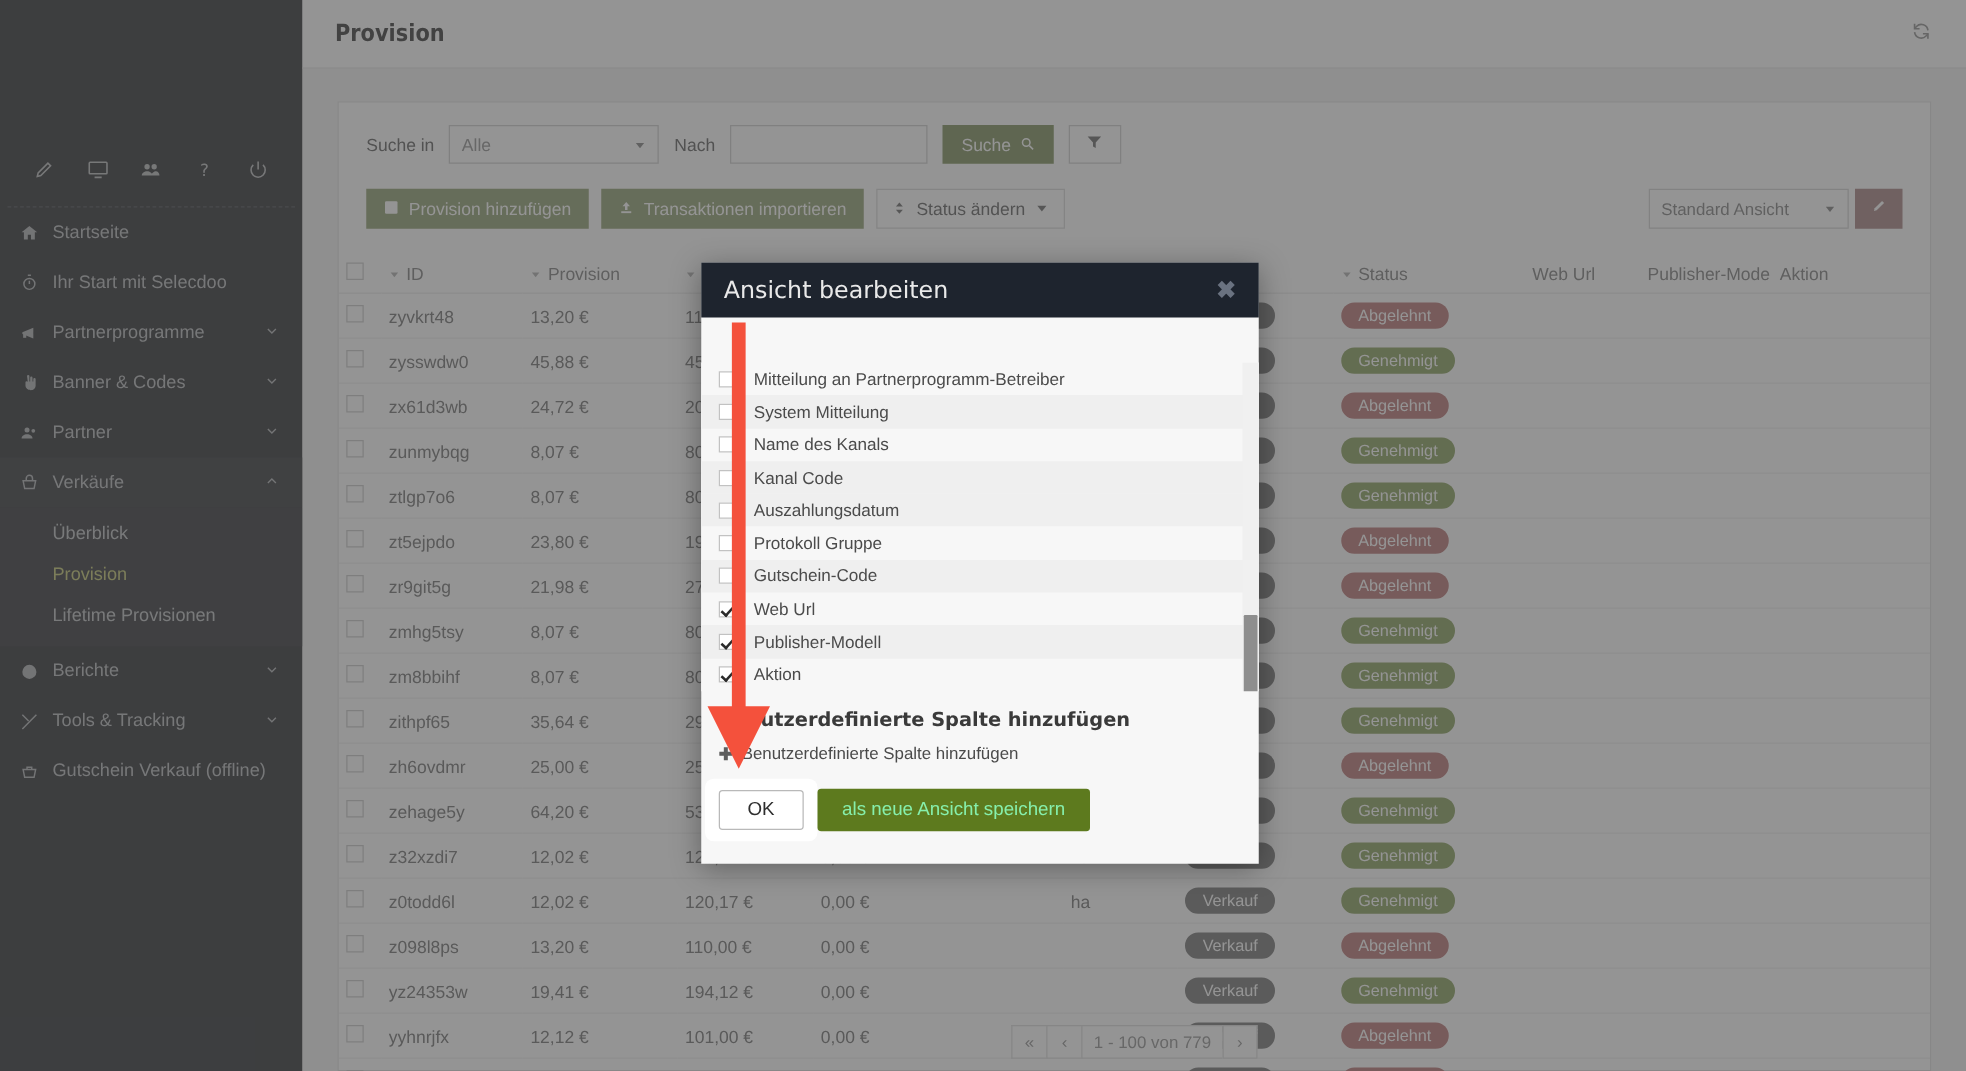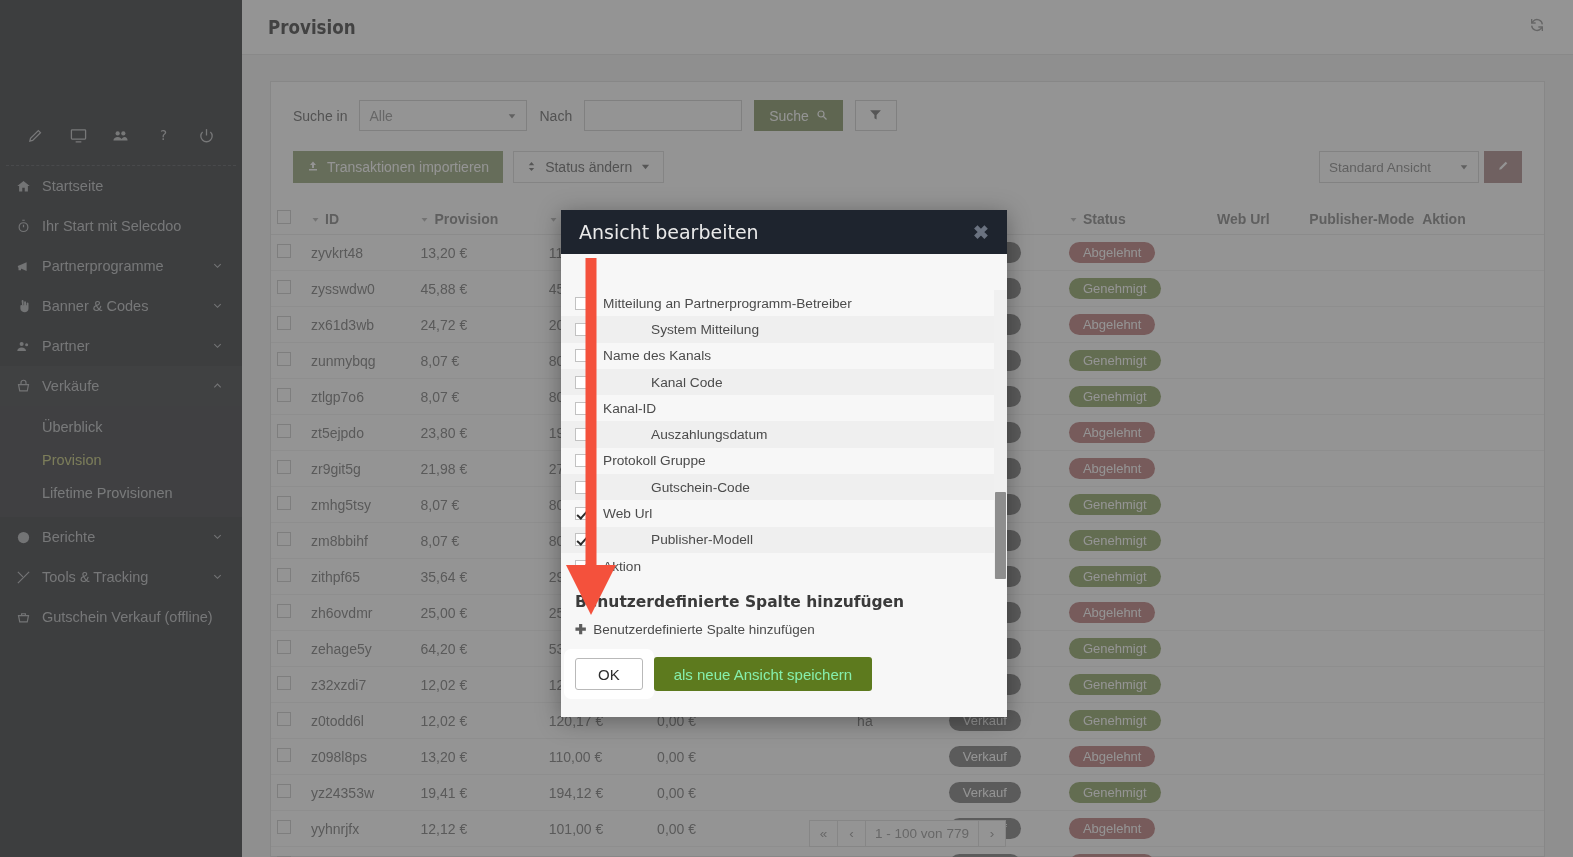--- a/index.html
+++ b/index.html
@@ -488,6 +488,14 @@
         </div>
 
         <div class="actionrow">
+          <button class="btn-sage">
+            <span>
+              <svg viewBox="0 0 24 24" fill="currentColor">
+                  <rect x="2" y="2" width="20" height="20" rx="2"></rect>
+                </svg>
+            </span>
+            <span>Provision hinzufügen</span>
+          </button>
           <button class="btn-sage">
             <span>
               <svg viewBox="0 0 24 24" fill="currentColor">

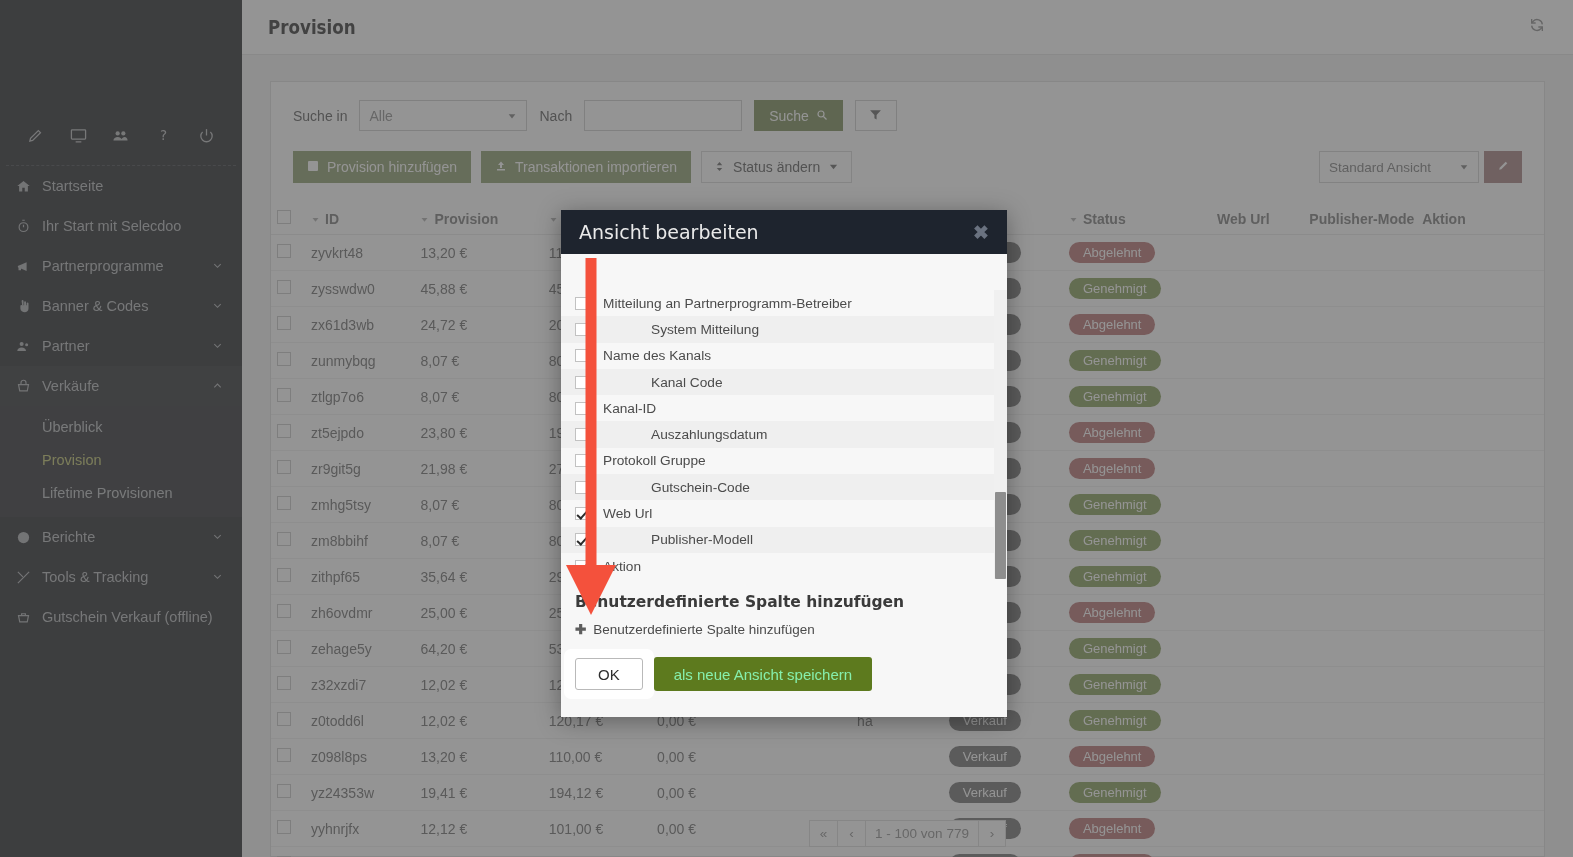--- a/index.html
+++ b/index.html
@@ -156,7 +156,7 @@
   
   table.grid { width: 100%; border-collapse: collapse; margin-top: 20px; }
   table.grid th {
-    text-align: left; font-weight: 700; font-size: 14px; color: #8a8a8a;
+    text-align: left; font-weight: 400; font-size: 14px; color: #8a8a8a;
     padding: 7px 6px; border-bottom: 1px solid #ececec; white-space: nowrap;
   }
   table.grid th .thchev { display: inline-block; margin-right: 5px; color: #b7b7b7; }

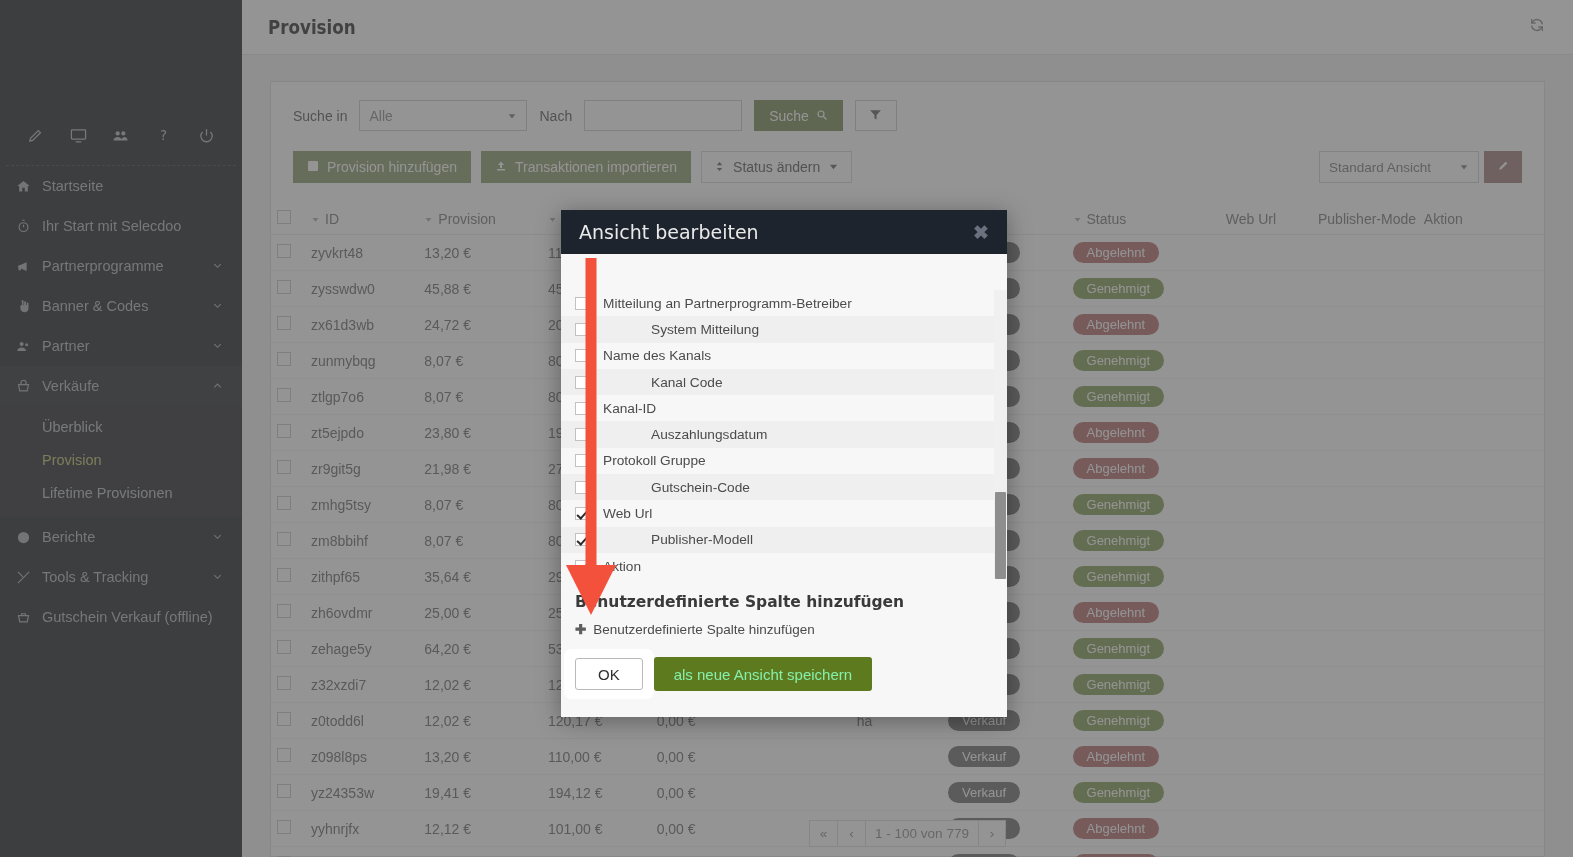--- a/index.html
+++ b/index.html
@@ -214,7 +214,7 @@
     display: flex; align-items: center; height: 26.3px;
     padding-left: 14px; font-size: 13.7px; color: #4b4b4b;
   }
-  .col-row.zebra { background: #efefef; gap: 48px; }
+  .col-row.zebra { background: #efefef; }
   .col-row .rowbox {
     width: 13px; height: 13px; border: 1px solid #c2c2c2; background: #fff;
     flex: 0 0 13px; margin-right: 15px; position: relative;

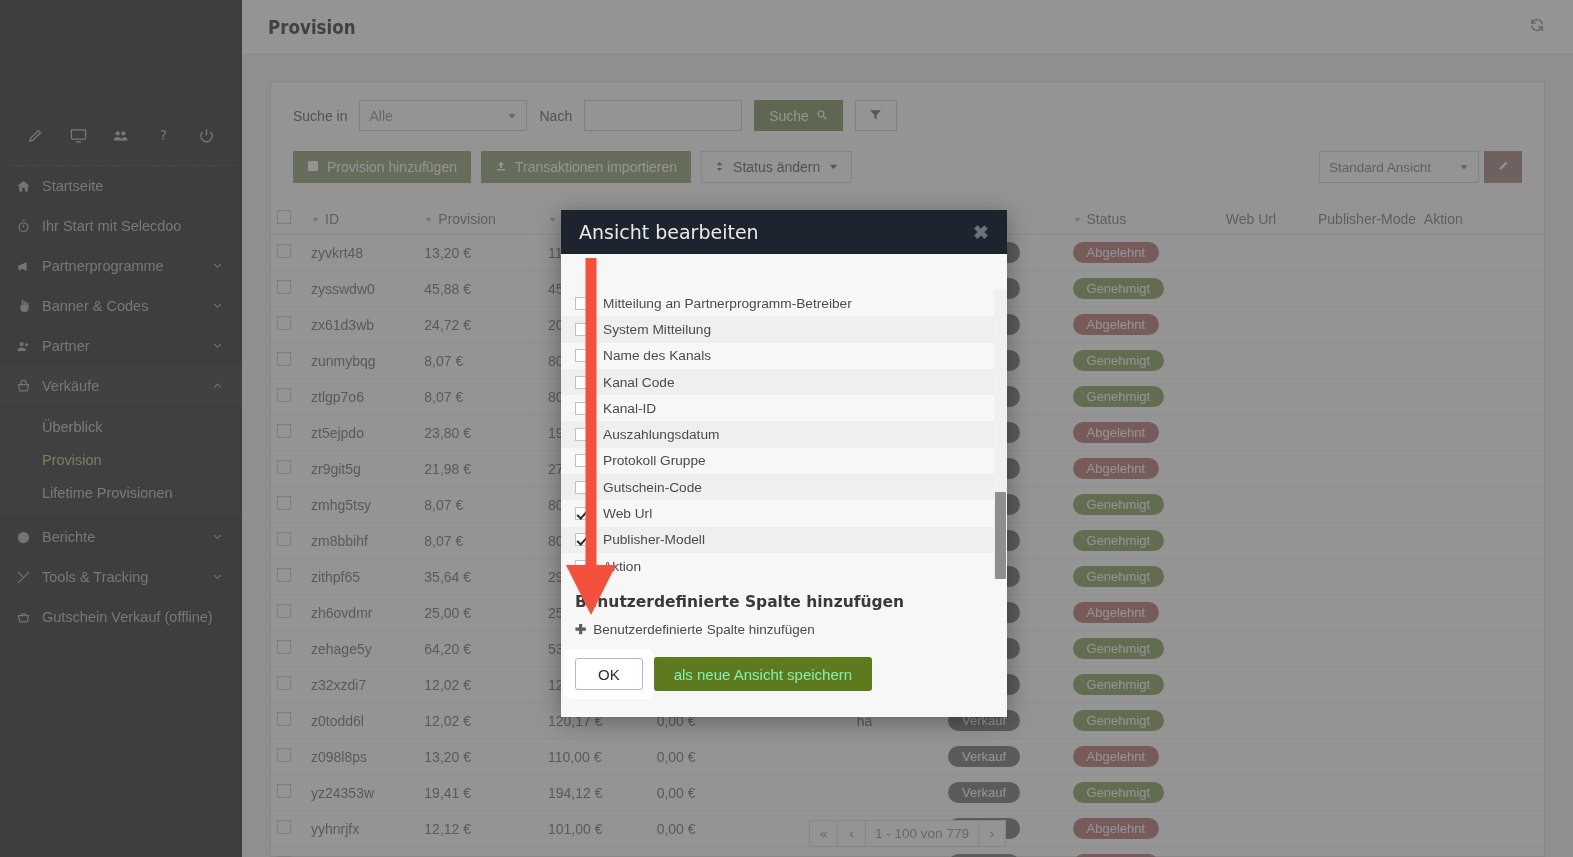--- a/index.html
+++ b/index.html
@@ -847,10 +847,6 @@
             <span class="rowbox"></span>
             <span>Kanal Code</span>
           </div>
-          <div class="col-row">
-            <span class="rowbox"></span>
-            <span>Kanal-ID</span>
-          </div>
           <div class="col-row zebra">
             <span class="rowbox"></span>
             <span>Auszahlungsdatum</span>

